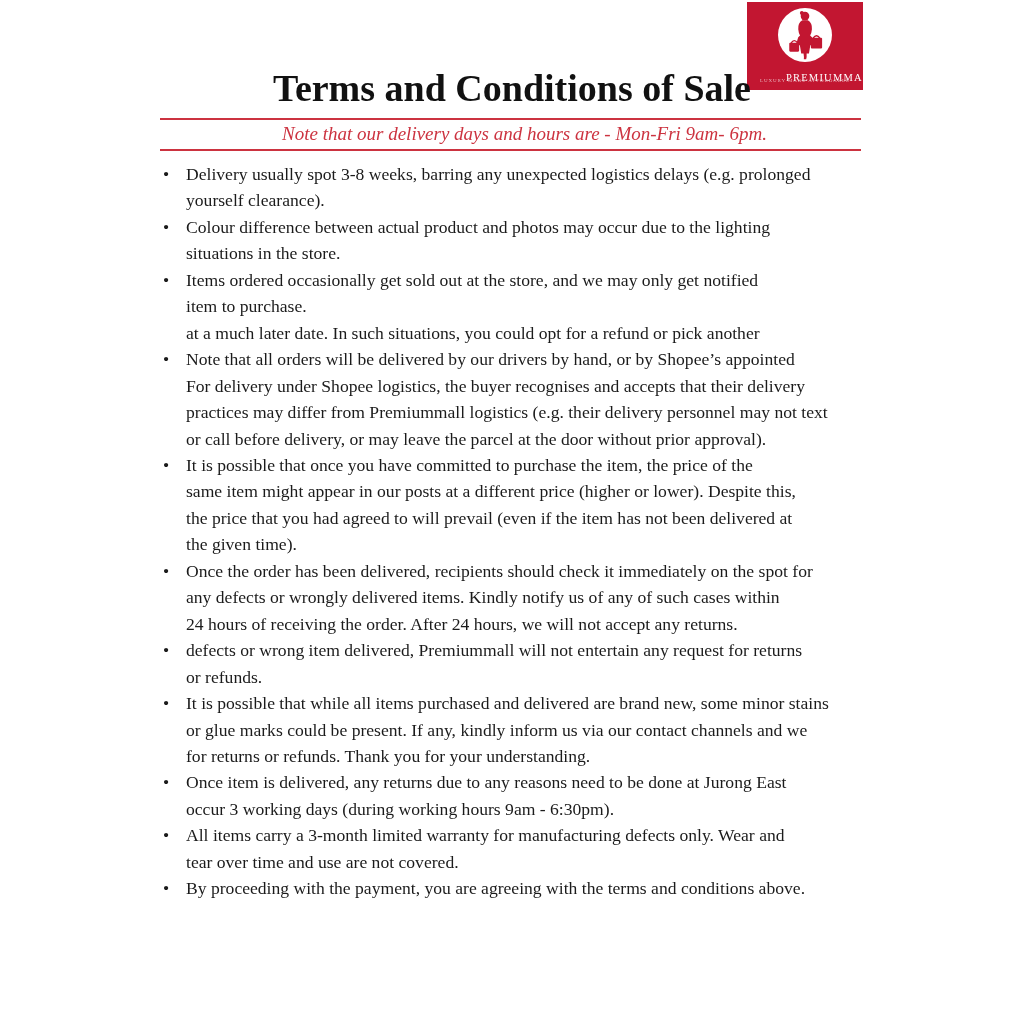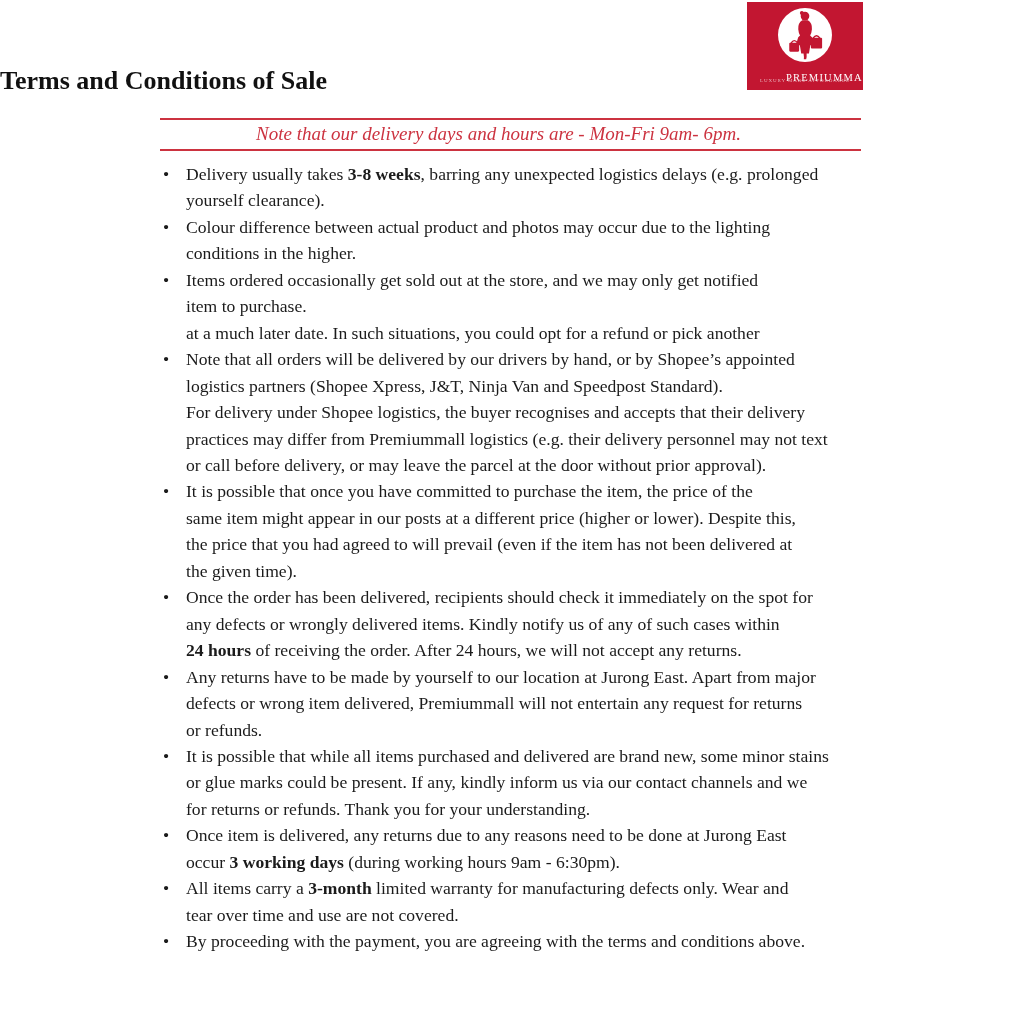--- a/index.html
+++ b/index.html
@@ -54,8 +54,8 @@
     left: 0; top: 66px;
     width: 1024px;
     margin: 0;
-    text-align: left;
-    font-size: 26px;
+    text-align: center;
+    font-size: 38px;
     font-weight: 700;
     color: #111111;
   }

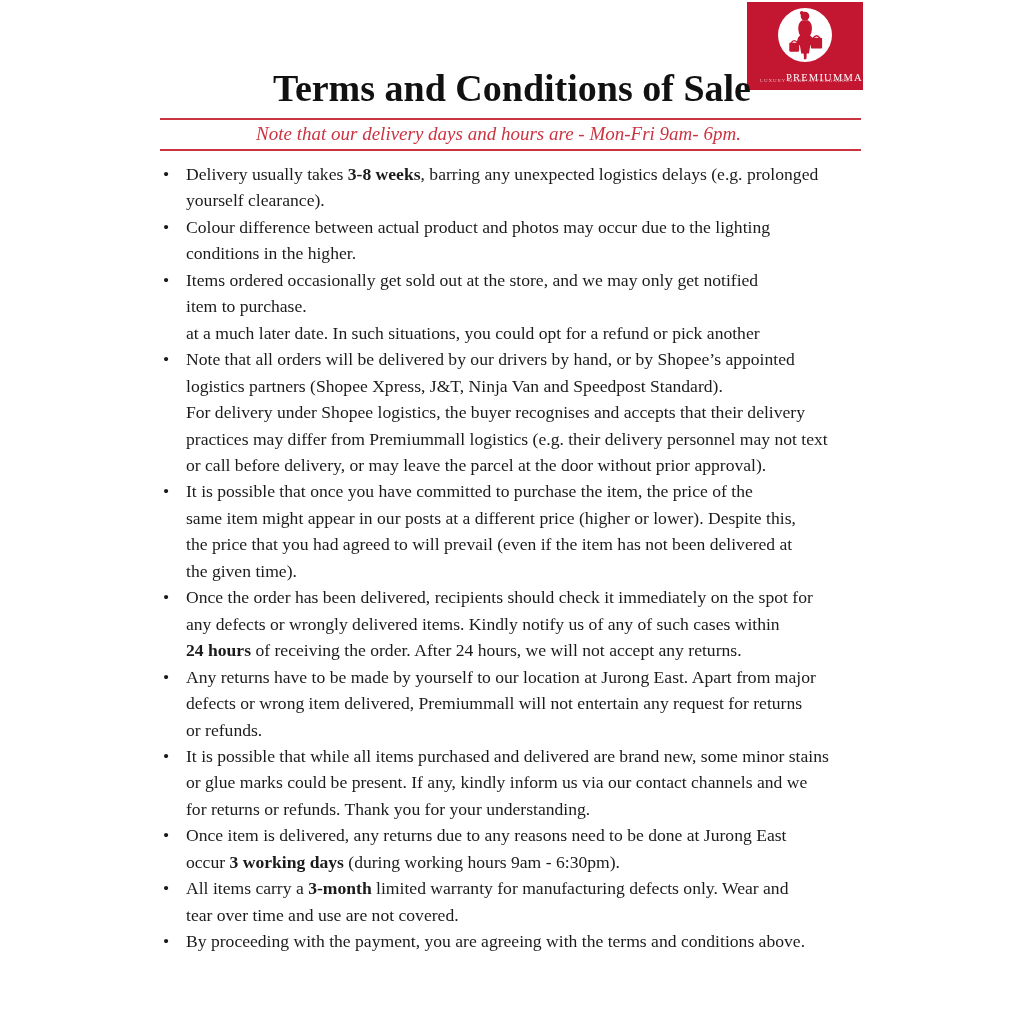--- a/index.html
+++ b/index.html
@@ -75,7 +75,7 @@
   .rule-bottom { top: 149px; }
   .note {
     position: absolute;
-    left: 148px; top: 123px;
+    left: 174px; top: 123px;
     width: 701px;
     text-align: center;
     font-style: italic;

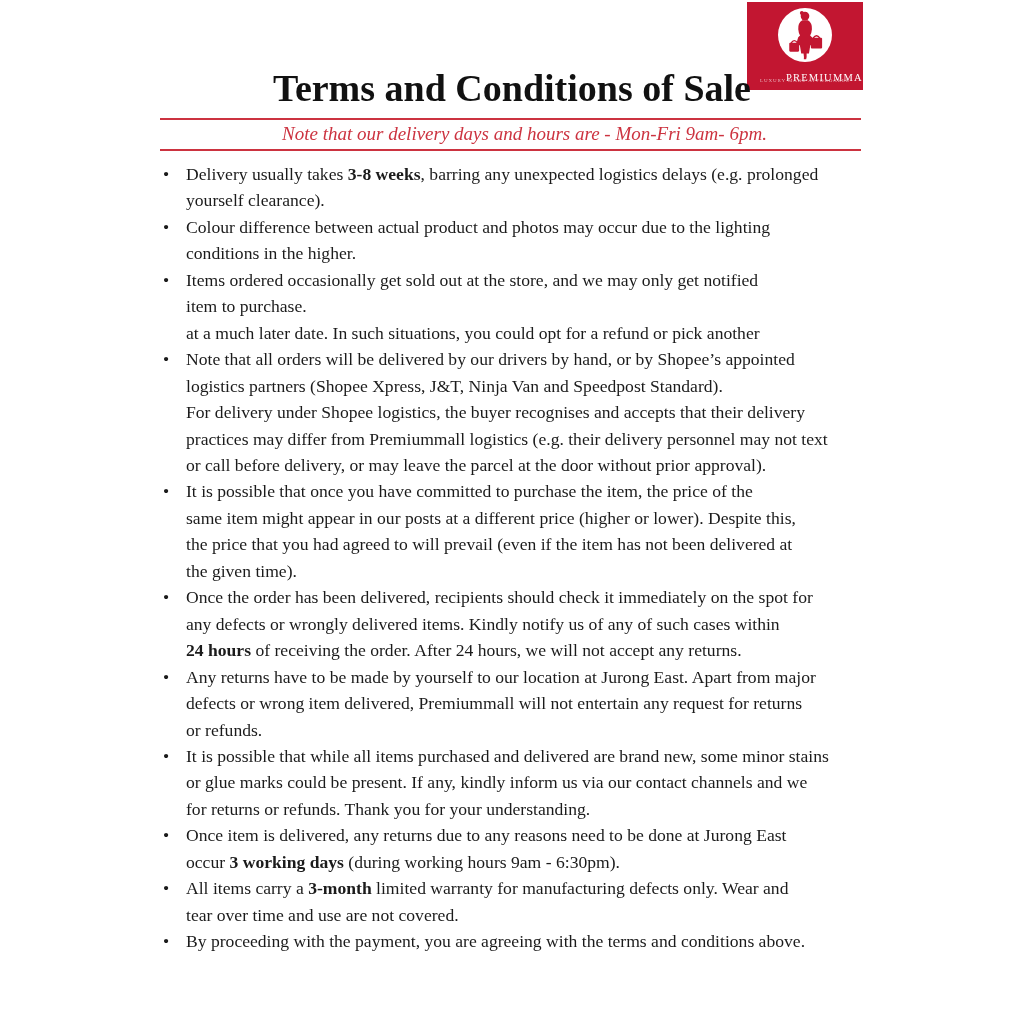--- a/index.html
+++ b/index.html
@@ -134,7 +134,7 @@
 
   <ul class="terms">
       <li>
-        <div class="line"><span>Delivery usually takes </span><b>3-8 weeks</b><span>, barring any unexpected logistics delays (e.g. prolonged</span></div>
+        <div class="line"><span>Delivery usually spot </span><b>3-8 weeks</b><span>, barring any unexpected logistics delays (e.g. prolonged</span></div>
         <div class="line"><span>yourself clearance).</span></div>
       </li>
       <li>

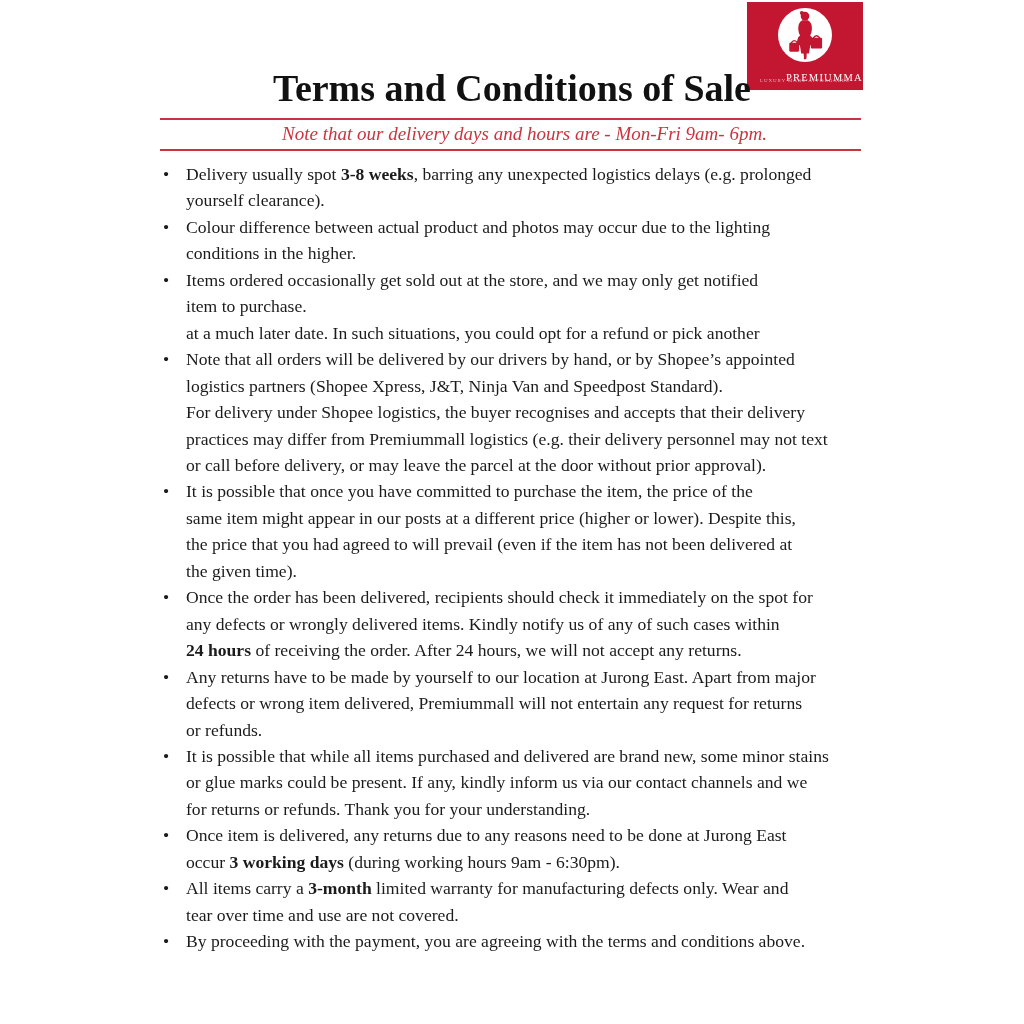--- a/index.html
+++ b/index.html
@@ -101,7 +101,7 @@
     top: 0;
   }
   .terms .line { white-space: nowrap; }
-  .terms b { font-weight: 700; }
+  .terms b { font-weight: 400; }
 </style>
 </head>
 <body>

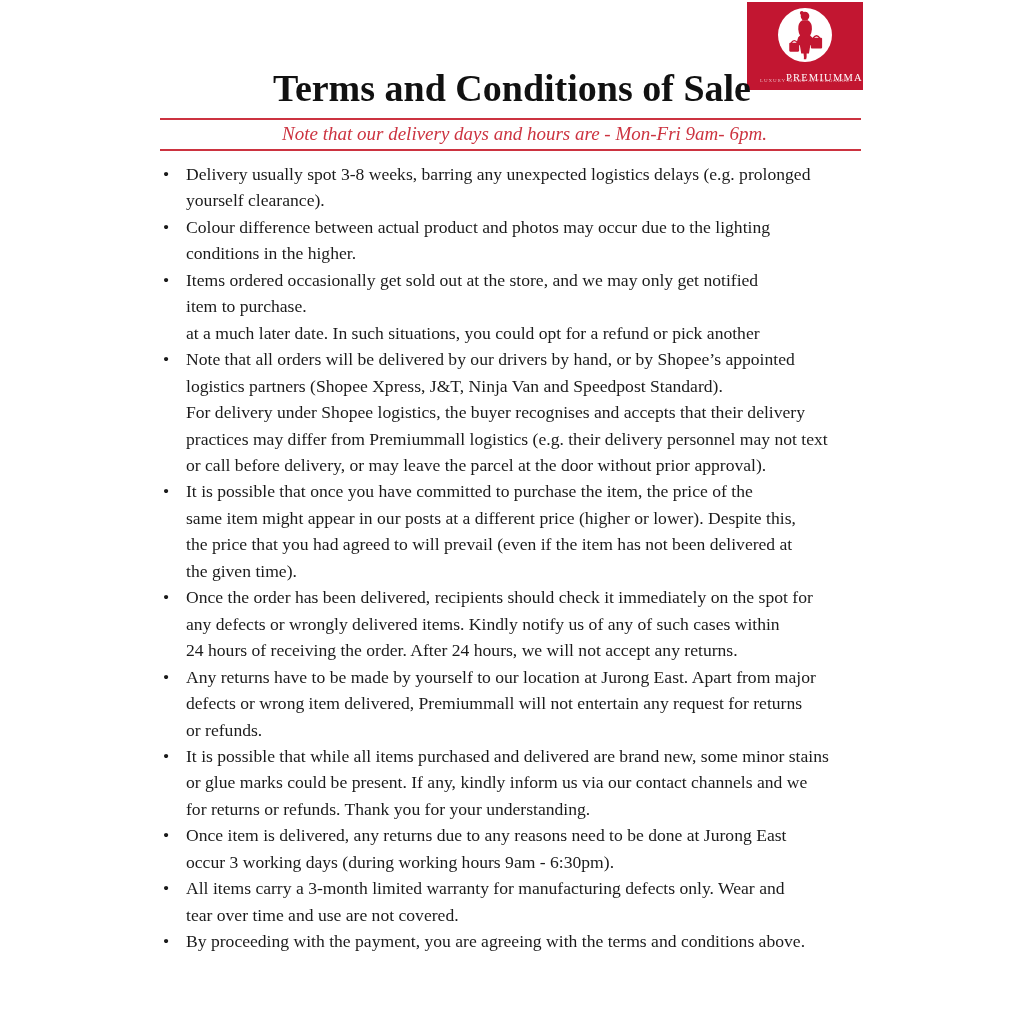--- a/index.html
+++ b/index.html
@@ -139,7 +139,7 @@
       </li>
       <li>
         <div class="line"><span>Colour difference between actual product and photos may occur due to the lighting</span></div>
-        <div class="line"><span>conditions in the higher.</span></div>
+        <div class="line"><span>situations in the store.</span></div>
       </li>
       <li>
         <div class="line"><span>Items ordered occasionally get sold out at the store, and we may only get notified</span></div>

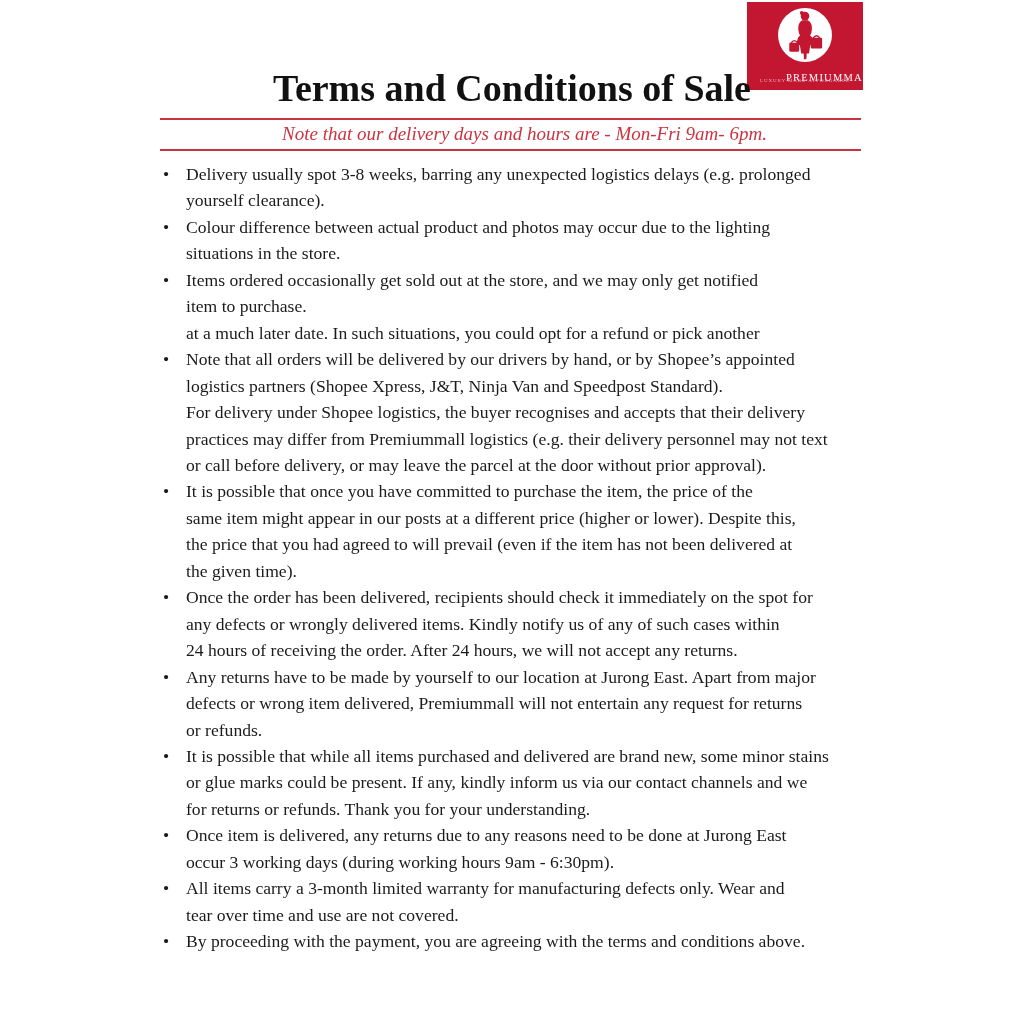--- a/index.html
+++ b/index.html
@@ -148,7 +148,6 @@
       </li>
       <li>
         <div class="line"><span>Note that all orders will be delivered by our drivers by hand, or by Shopee’s appointed</span></div>
-        <div class="line"><span>logistics partners (Shopee Xpress, J&amp;T, Ninja Van and Speedpost Standard).</span></div>
         <div class="line"><span>For delivery under Shopee logistics, the buyer recognises and accepts that their delivery</span></div>
         <div class="line"><span>practices may differ from Premiummall logistics (e.g. their delivery personnel may not text</span></div>
         <div class="line"><span>or call before delivery, or may leave the parcel at the door without prior approval).</span></div>

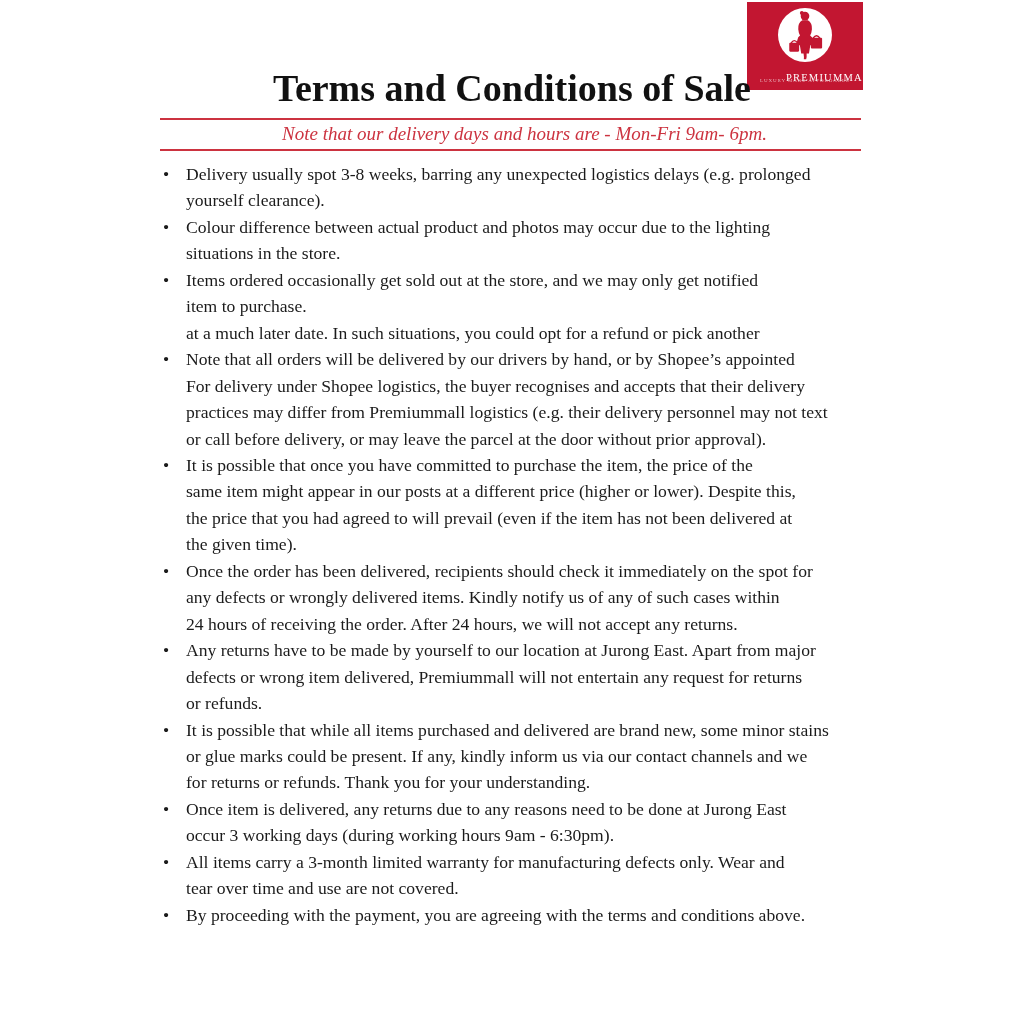--- a/index.html
+++ b/index.html
@@ -164,7 +164,6 @@
         <div class="line"><b>24 hours</b><span> of receiving the order. After 24 hours, we will not accept any returns.</span></div>
       </li>
       <li>
-        <div class="line"><span>Any returns have to be made by yourself to our location at Jurong East. Apart from major</span></div>
         <div class="line"><span>defects or wrong item delivered, Premiummall will not entertain any request for returns</span></div>
         <div class="line"><span>or refunds.</span></div>
       </li>

